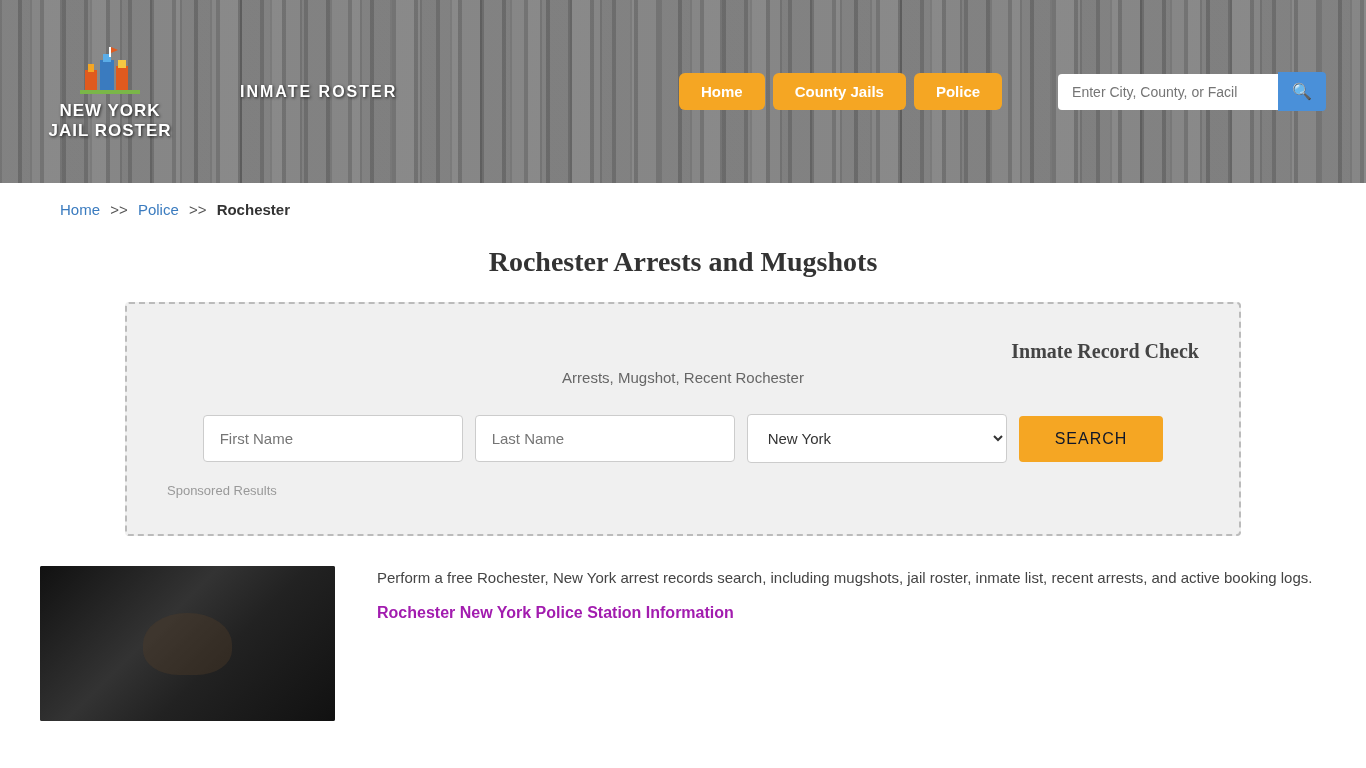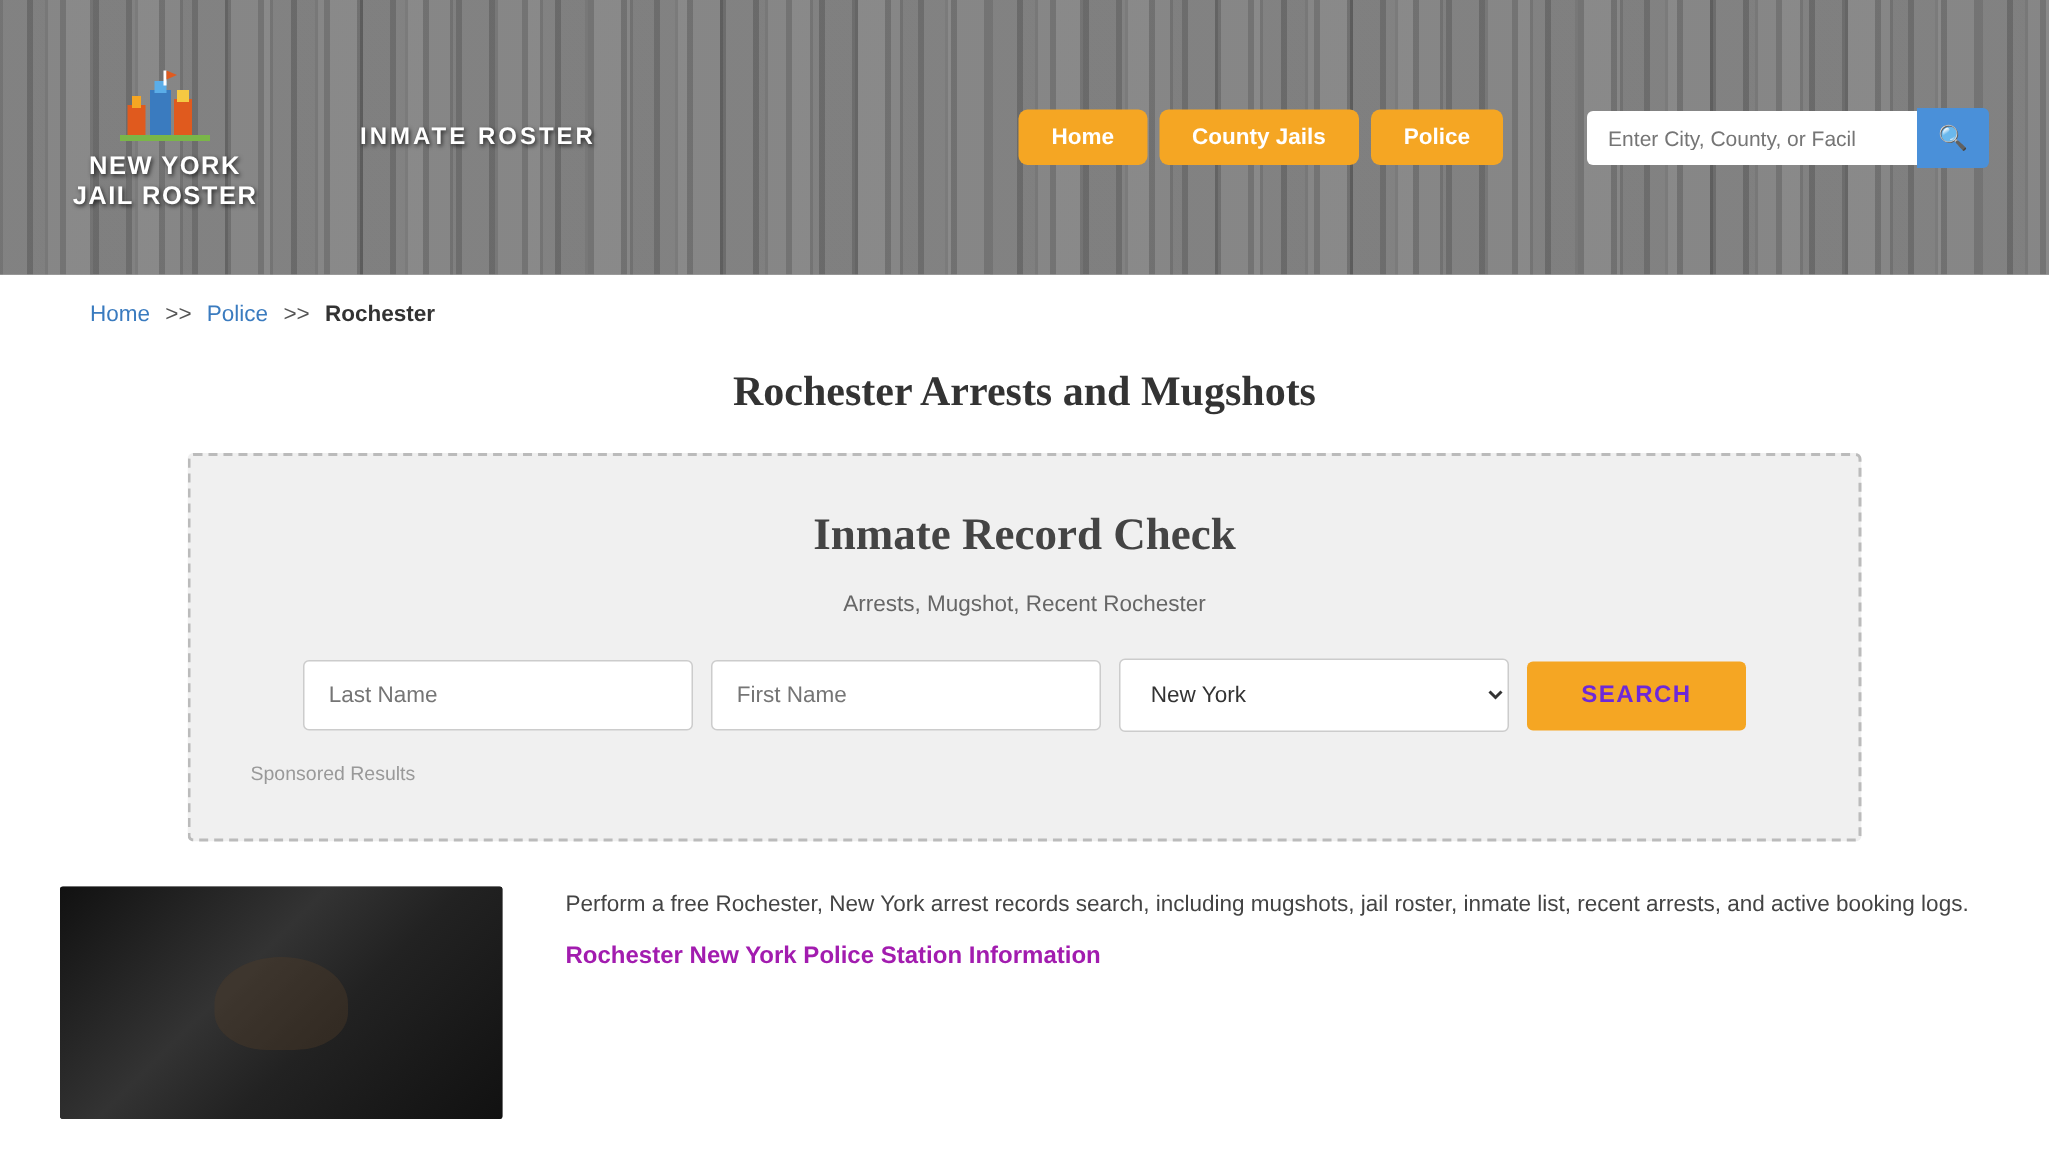--- a/index.html
+++ b/index.html
@@ -162,12 +162,12 @@
       padding: 36px 40px 36px 40px;
     }
     .record-check-title {
-      text-align: center;
-      font-size: 30px;
+      text-align: right;
+      font-size: 20px;
       font-weight: bold;
       color: #444;
       font-family: Georgia, serif;
-      margin-bottom: 20px;
+      margin-bottom: 6px;
     }
     .record-check-subtitle {
       text-align: center;

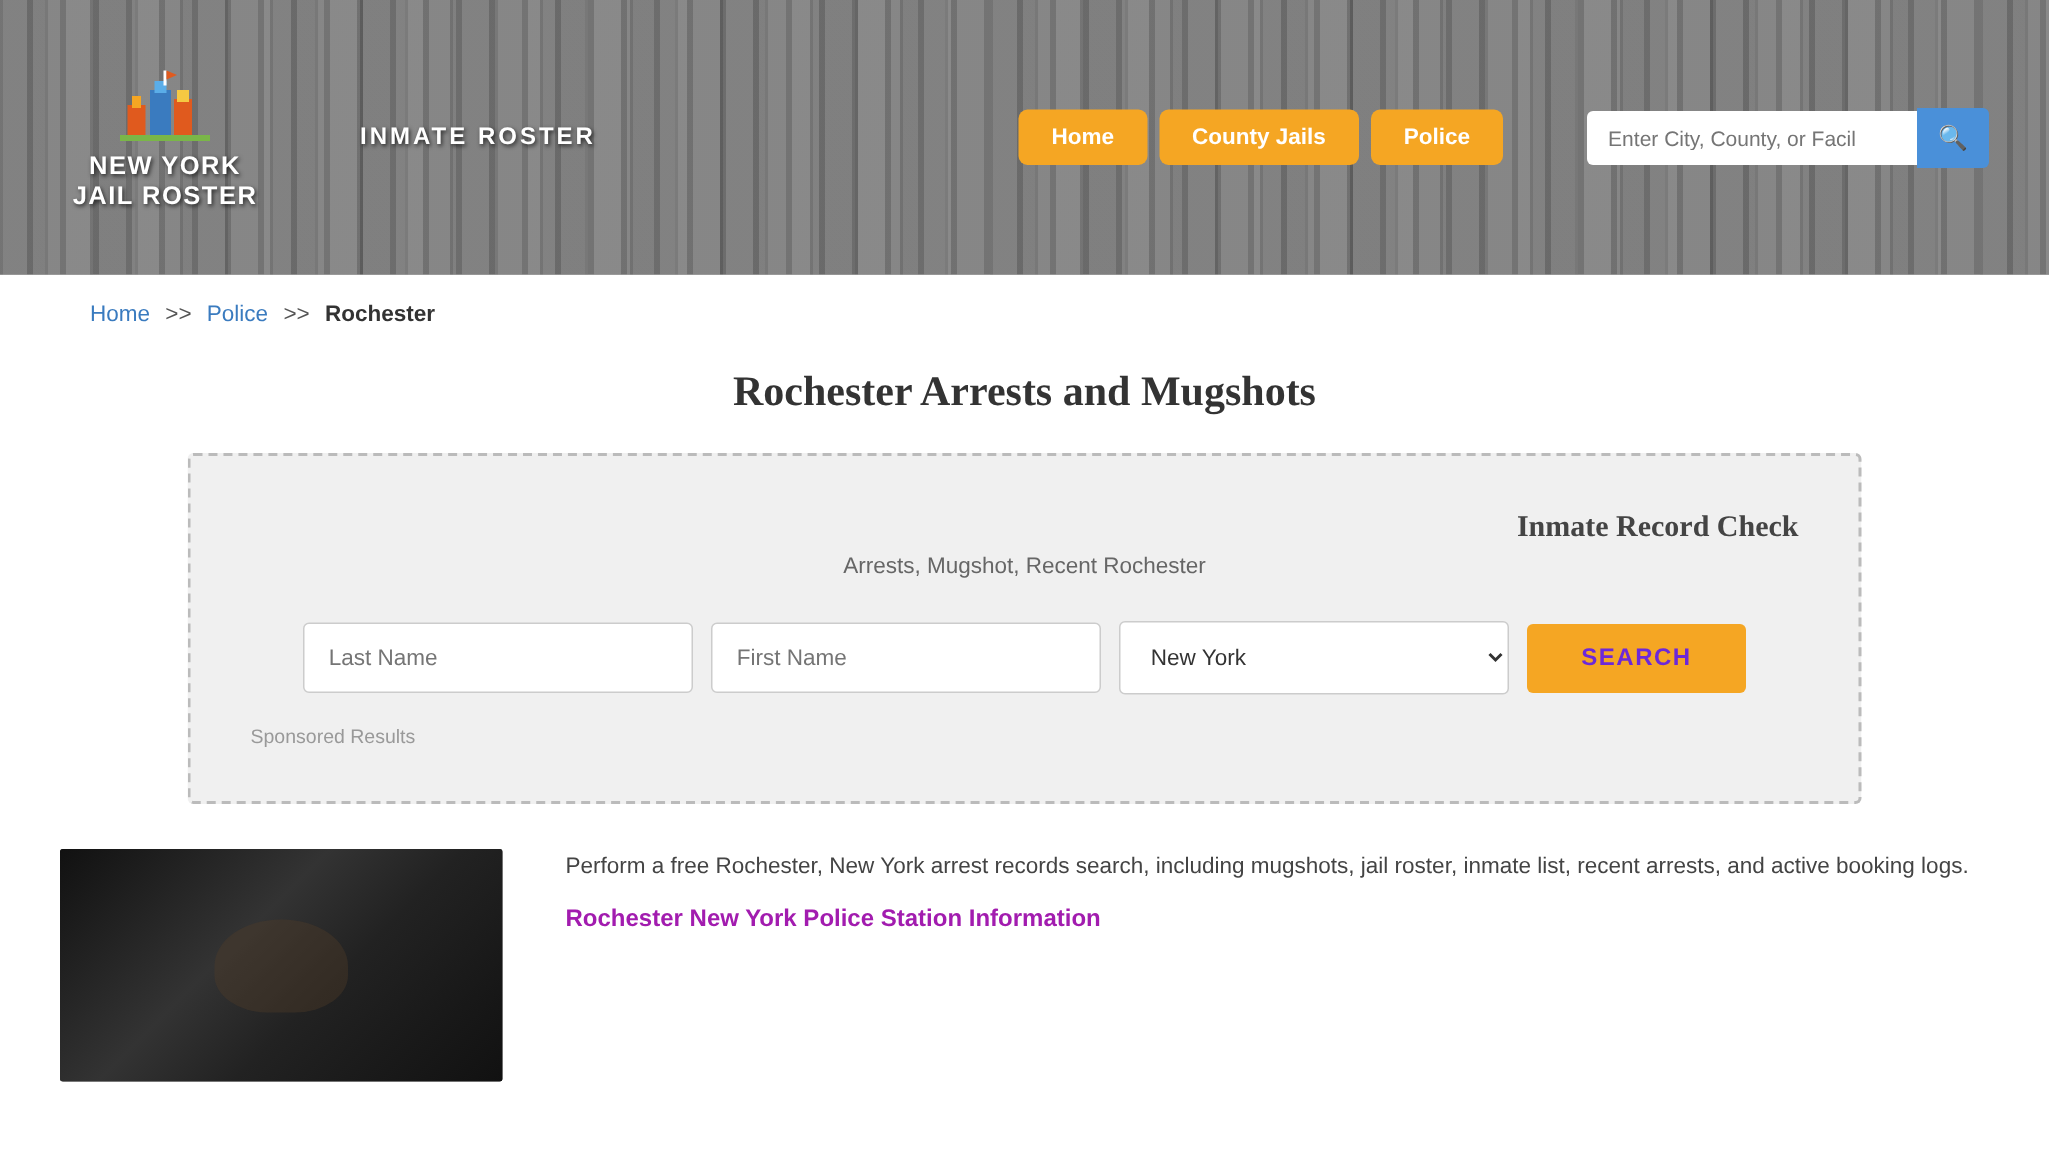--- a/index.html
+++ b/index.html
@@ -326,8 +326,8 @@
   <div class="record-check-subtitle">Arrests, Mugshot, Recent Rochester</div>
 
   <div class="search-form-row">
+    <input class="search-form-input" type="text" placeholder="First Name" style="">
     <input class="search-form-input" type="text" placeholder="Last Name" style="">
-    <input class="search-form-input" type="text" placeholder="First Name" style="">
     <select class="search-form-select" id="state-select">
     <option value="Alabama">Alabama</option><option value="Alaska">Alaska</option><option value="Arizona">Arizona</option><option value="Arkansas">Arkansas</option><option value="California">California</option><option value="Colorado">Colorado</option><option value="Connecticut">Connecticut</option><option value="Delaware">Delaware</option><option value="Florida">Florida</option><option value="Georgia">Georgia</option><option value="Hawaii">Hawaii</option><option value="Idaho">Idaho</option><option value="Illinois">Illinois</option><option value="Indiana">Indiana</option><option value="Iowa">Iowa</option><option value="Kansas">Kansas</option><option value="Kentucky">Kentucky</option><option value="Louisiana">Louisiana</option><option value="Maine">Maine</option><option value="Maryland">Maryland</option><option value="Massachusetts">Massachusetts</option><option value="Michigan">Michigan</option><option value="Minnesota">Minnesota</option><option value="Mississippi">Mississippi</option><option value="Missouri">Missouri</option><option value="Montana">Montana</option><option value="Nebraska">Nebraska</option><option value="Nevada">Nevada</option><option value="New Hampshire">New Hampshire</option><option value="New Jersey">New Jersey</option><option value="New Mexico">New Mexico</option><option value="New York" selected="">New York</option><option value="North Carolina">North Carolina</option><option value="North Dakota">North Dakota</option><option value="Ohio">Ohio</option><option value="Oklahoma">Oklahoma</option><option value="Oregon">Oregon</option><option value="Pennsylvania">Pennsylvania</option><option value="Rhode Island">Rhode Island</option><option value="South Carolina">South Carolina</option><option value="South Dakota">South Dakota</option><option value="Tennessee">Tennessee</option><option value="Texas">Texas</option><option value="Utah">Utah</option><option value="Vermont">Vermont</option><option value="Virginia">Virginia</option><option value="Washington">Washington</option><option value="West Virginia">West Virginia</option><option value="Wisconsin">Wisconsin</option><option value="Wyoming">Wyoming</option></select>
     <button class="search-form-btn">SEARCH</button>

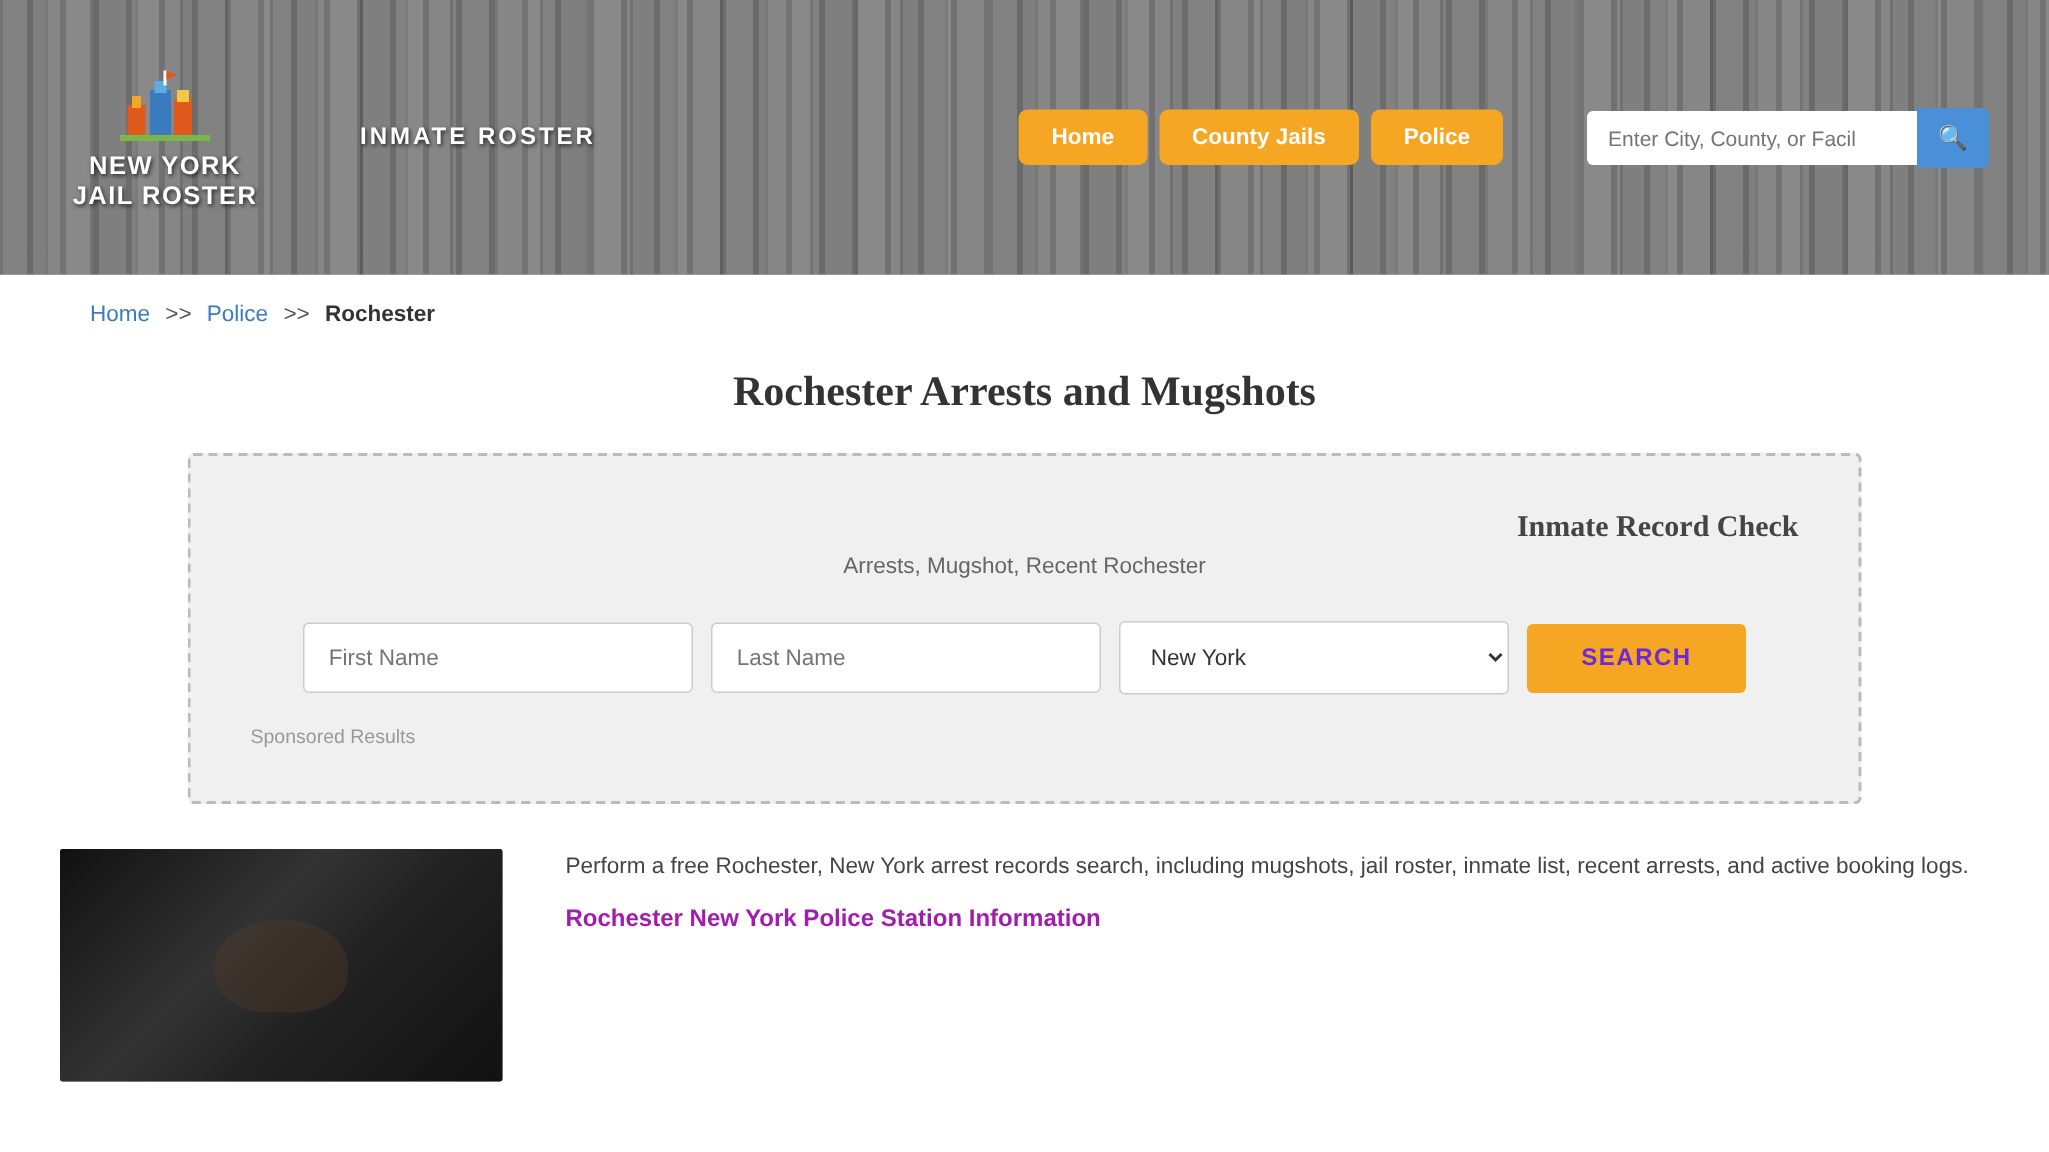--- a/index.html
+++ b/index.html
@@ -205,11 +205,11 @@
     }
     .search-form-btn {
       background: #f5a623;
-      color: #6d28d9;
+      color: #0f172a;
       border: none;
       padding: 14px 36px;
       font-size: 16px;
-      font-weight: bold;
+      font-weight: normal;
       border-radius: 4px;
       cursor: pointer;
       letter-spacing: 1px;

